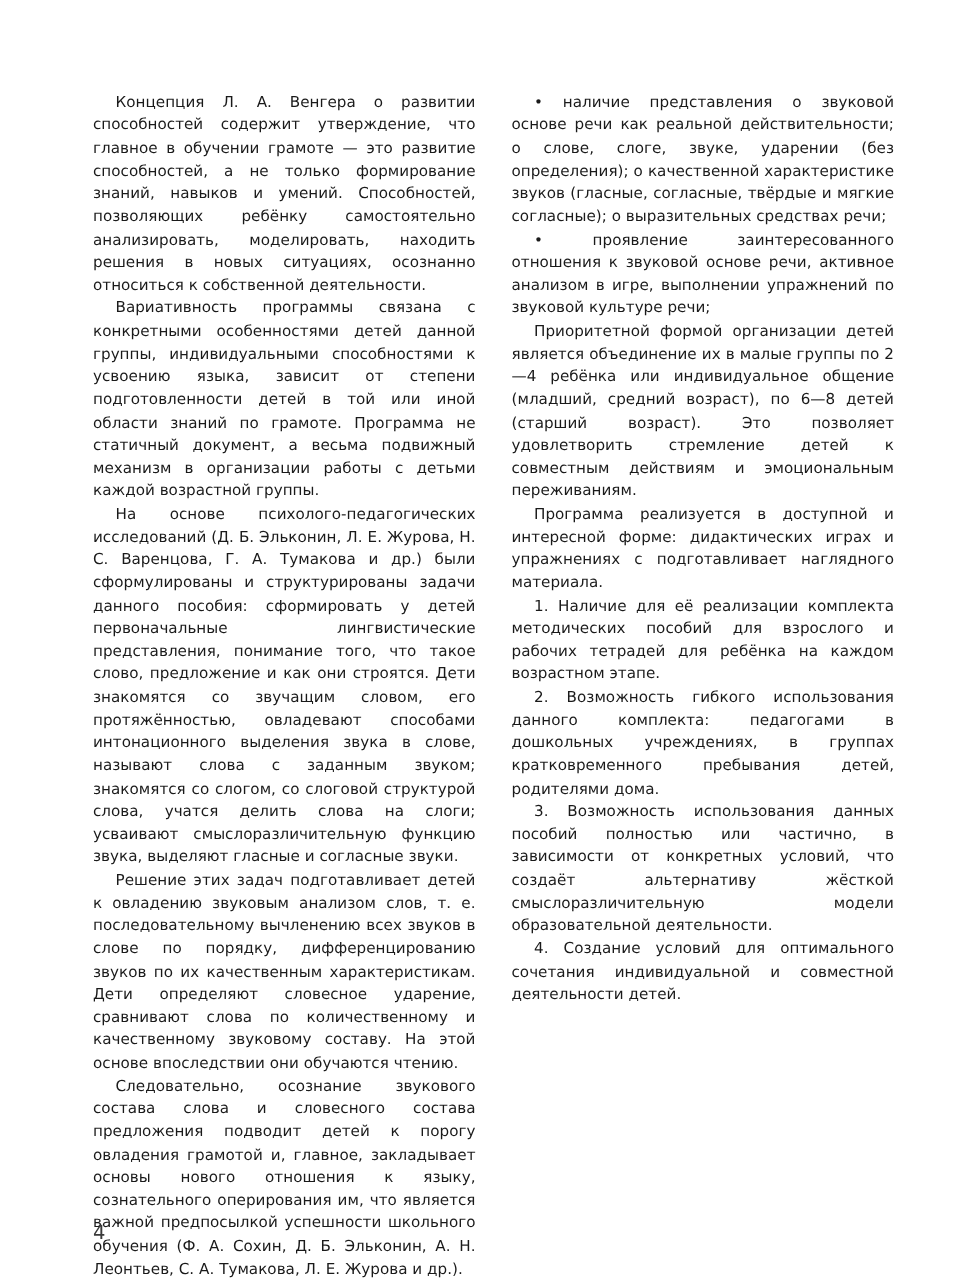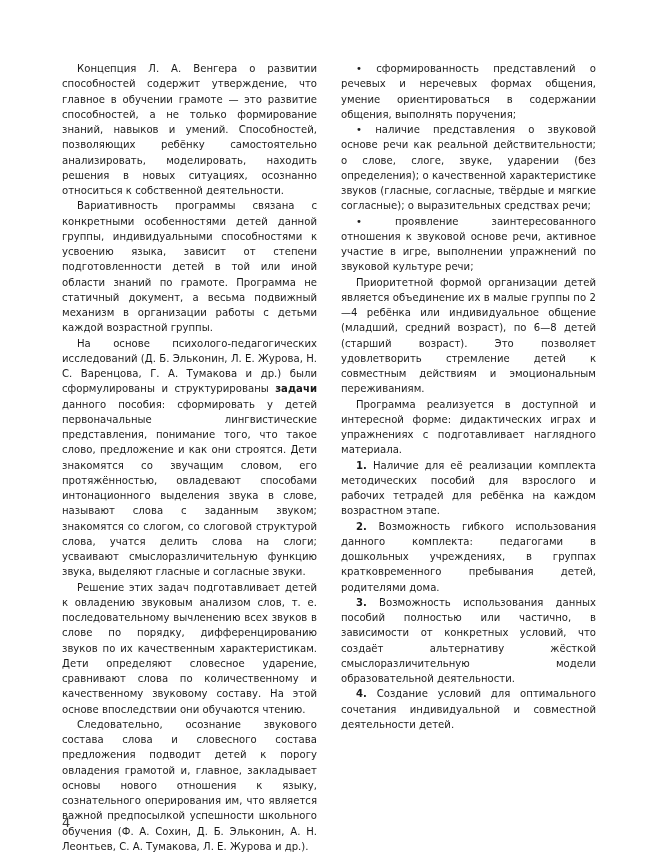--- a/index.html
+++ b/index.html
@@ -78,7 +78,6 @@
         <p class="indent"><span>Уровень развития речевых навыков и умений детей в области грамоты характеризуется следующими показателями:</span></p>
       </div>
     <div class="col" id="right-col">
-        <p class="bullet"><span>•</span> <span>сформированность представлений о речевых и неречевых формах общения, умение ориентироваться в содержании общения, выполнять поручения;</span></p>
         <p class="bullet"><span>•</span> <span>наличие представления о звуковой основе речи как реальной действительности; о слове, слоге, звуке, ударении (без определения); о качественной характеристике звуков (гласные, согласные, твёрдые и мягкие согласные); о выразительных средствах речи;</span></p>
         <p class="bullet"><span>•</span> <span>проявление заинтересованного отношения к звуковой основе речи, активное участие в игре, выполнении упражнений по звуковой культуре речи;</span></p>
         <p class="indent"><span>Приоритетной формой организации детей является объединение их в малые группы по 2—4 ребёнка или индивидуальное общение (младший, средний возраст), по 6—8 детей (старший возраст). Это позволяет удовлетворить стремление детей к совместным действиям и эмоциональным переживаниям.</span></p>

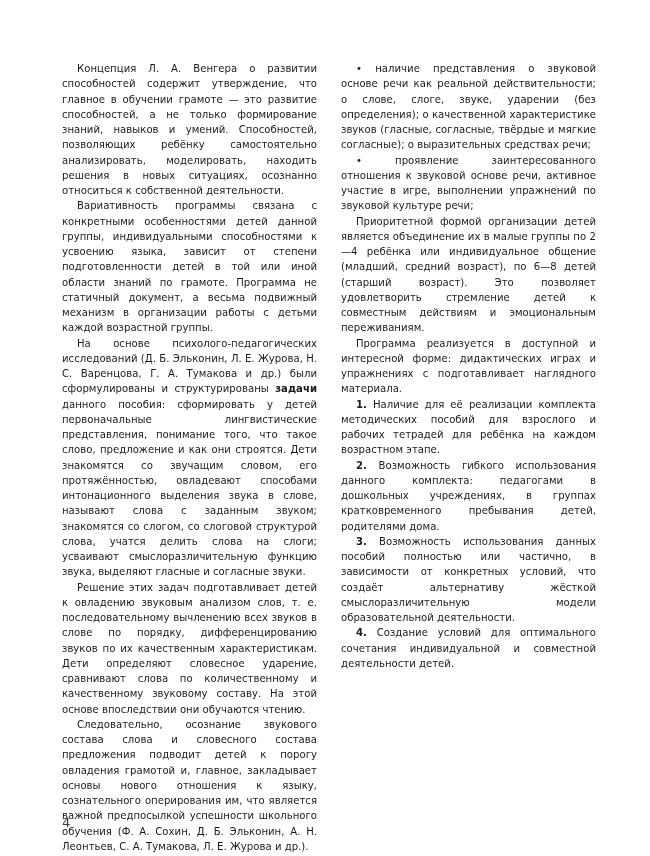--- a/index.html
+++ b/index.html
@@ -79,7 +79,7 @@
       </div>
     <div class="col" id="right-col">
         <p class="bullet"><span>•</span> <span>наличие представления о звуковой основе речи как реальной действительности; о слове, слоге, звуке, ударении (без определения); о качественной характеристике звуков (гласные, согласные, твёрдые и мягкие согласные); о выразительных средствах речи;</span></p>
-        <p class="bullet"><span>•</span> <span>проявление заинтересованного отношения к звуковой основе речи, активное участие в игре, выполнении упражнений по звуковой культуре речи;</span></p>
+        <p class="bullet"><span>•</span> <span>проявление заинтересованного отношения к звуковой основе речи, активное анализом в игре, выполнении упражнений по звуковой культуре речи;</span></p>
         <p class="indent"><span>Приоритетной формой организации детей является объединение их в малые группы по 2—4 ребёнка или индивидуальное общение (младший, средний возраст), по 6—8 детей (старший возраст). Это позволяет удовлетворить стремление детей к совместным действиям и эмоциональным переживаниям.</span></p>
         <p class="indent"><span>Программа реализуется в доступной и интересной форме: дидактических играх и упражнениях с подготавливает наглядного материала.</span></p>
         <p class="indent"><b>1.</b><span> Наличие для её реализации комплекта методических пособий для взрослого и рабочих тетрадей для ребёнка на каждом возрастном этапе.</span></p>

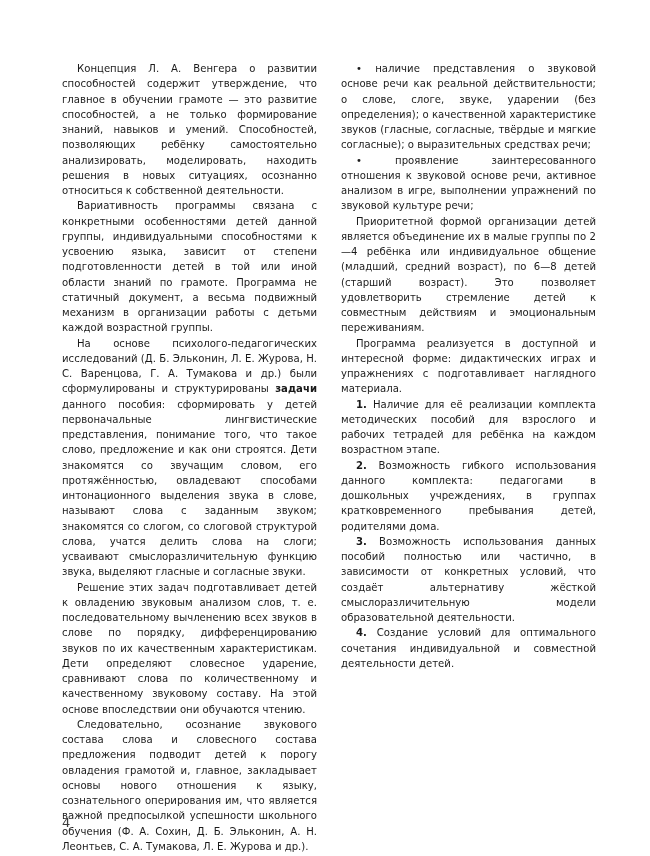--- a/index.html
+++ b/index.html
@@ -51,7 +51,7 @@
     text-indent: 15px;
   }
   b {
-    font-weight: 700;
+    font-weight: 400;
   }
   .page-number {
     position: absolute;

